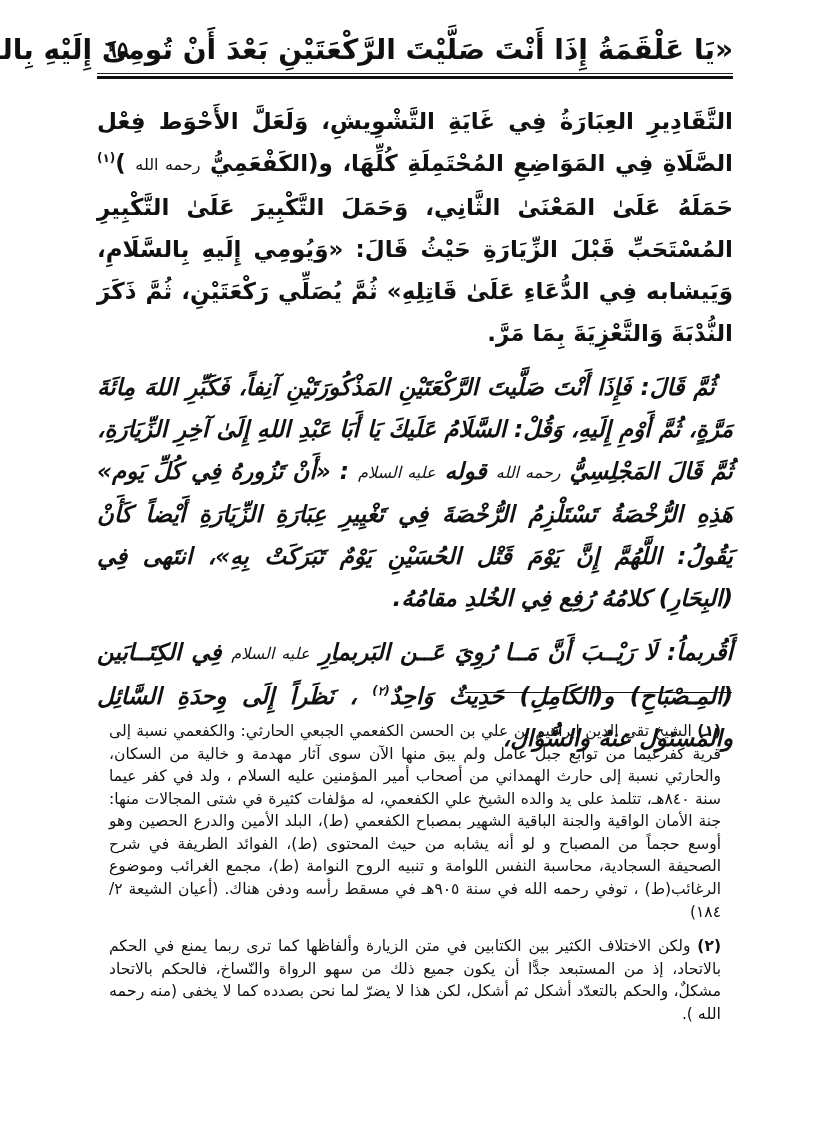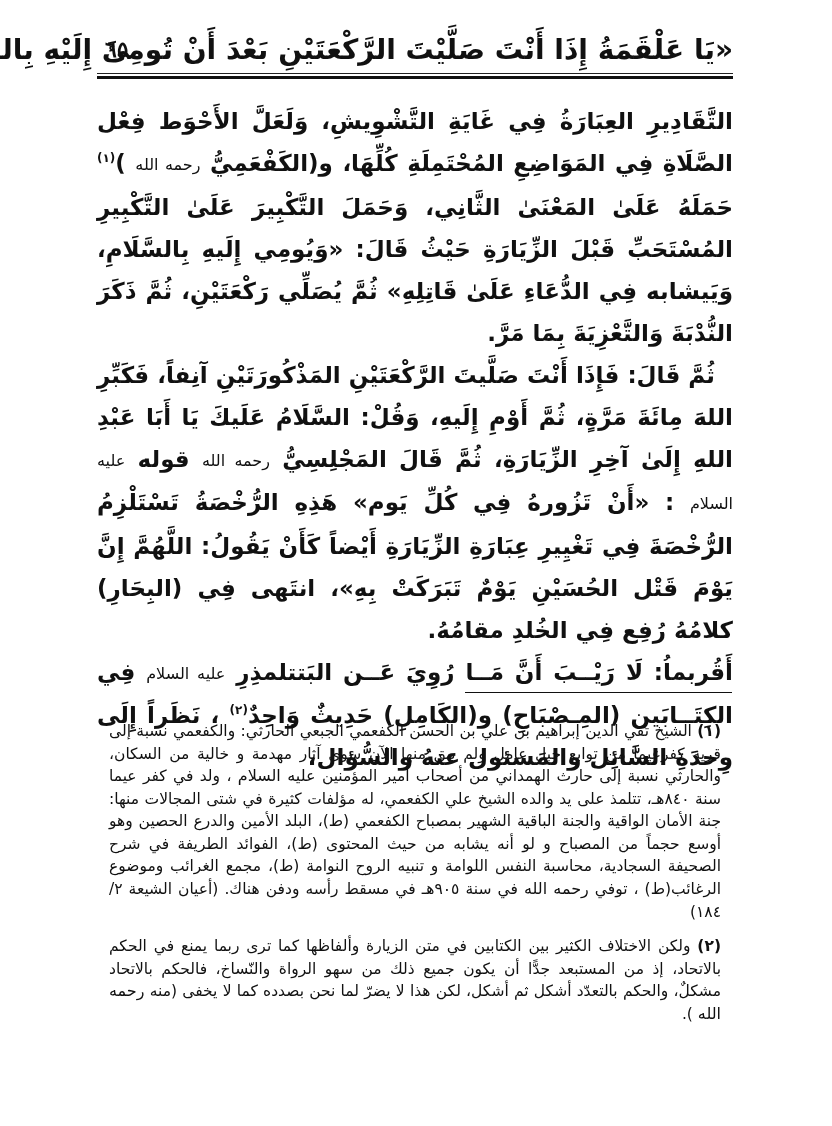--- a/index.html
+++ b/index.html
@@ -86,6 +86,8 @@
       text-indent: 0;
     }
     .para + .para {
+      margin-top: 12px;
+      font-style: italic;
     }
     .para.p2 { text-indent: 18px; }
     .para.p3 { text-indent: 0; }

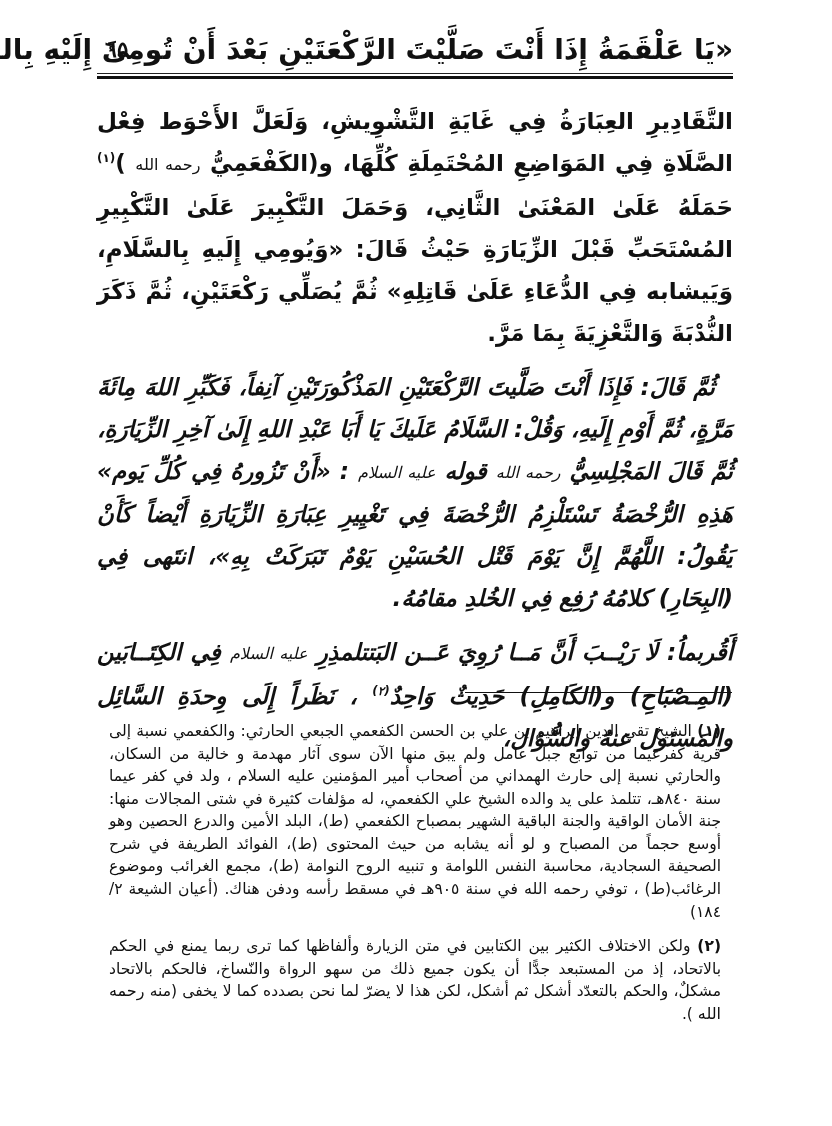--- a/index.html
+++ b/index.html
@@ -171,7 +171,7 @@
 
     <p class="para p3">
       <span class="lead-word">أَقُربماُ:</span>
-      <span> لَا رَيْــبَ أَنَّ مَــا رُوِيَ عَــن البَتتلمذِرِ </span>
+      <span> لَا رَيْــبَ أَنَّ مَــا رُوِيَ عَــن البَربماِرِ </span>
       <span class="honorific">عليه السلام</span>
       <span> فِي الكِتَــابَين (المِـصْبَاحِ) و(الكَامِلِ) حَدِيثٌ وَاحِدٌ</span><span class="fn-ref">(٢)</span>
       <span>، نَظَراً إِلَى وِحدَةِ السَّائِل والمَسئول عنهُ والسُّؤال،</span>

